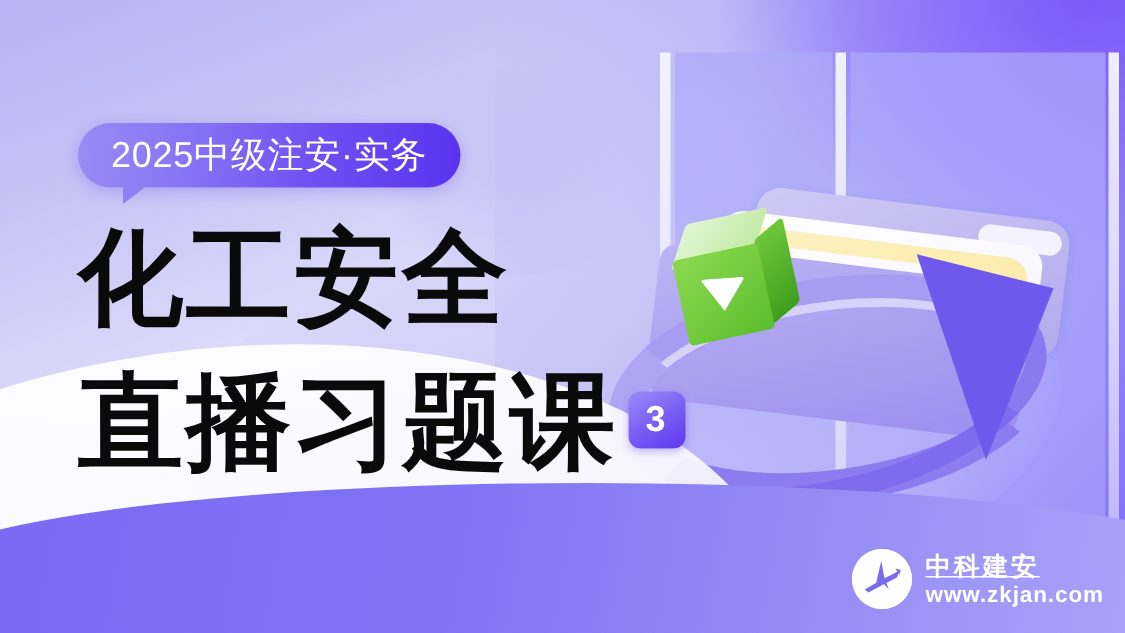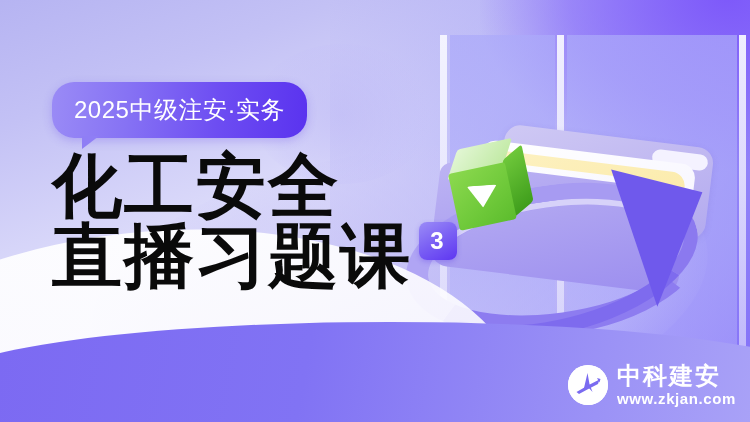--- a/index.html
+++ b/index.html
@@ -172,7 +172,7 @@
   .badge-wrap{position:absolute;left:52px;top:82px;}
   .badge{
     position:relative;
-    height:56px;padding:0 22px;
+    height:43px;padding:0 22px;
     display:flex;align-items:center;
     border-radius:22px;
     background:linear-gradient(95deg,#9a8bf6 0%,#8672f4 30%,#6d4df2 65%,#5a33ef 100%);

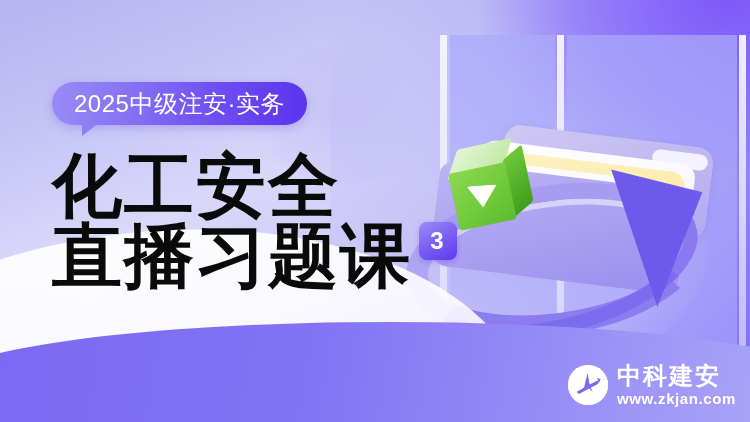--- a/index.html
+++ b/index.html
@@ -200,7 +200,7 @@
     white-space:nowrap;
   }
   .title-line.l1{font-size:70px;letter-spacing:2px;}
-  .title-line.l2{font-size:70px;letter-spacing:2px;display:flex;align-items:flex-start;}
+  .title-line.l2{font-size:70px;letter-spacing:2px;margin-top:26px;display:flex;align-items:center;}
   .hl{
     position:absolute;left:0;top:70px;width:150px;height:15px;
     background:#cdf56e;z-index:-1;

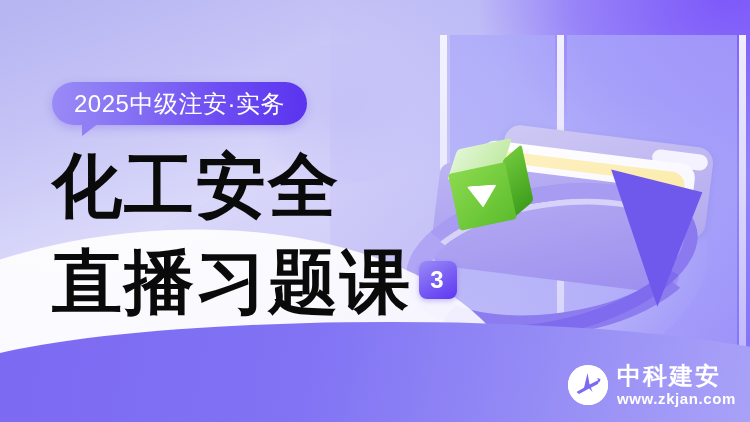--- a/index.html
+++ b/index.html
@@ -229,7 +229,7 @@
   }
   .logo-text{display:flex;flex-direction:column;gap:3px;}
   .logo-cn{
-    color:#ffffff;font-size:24px;font-weight:bold;letter-spacing:2px;line-height:1;
+    color:#ffffff;font-size:17px;font-weight:bold;letter-spacing:2px;line-height:1;text-decoration:underline;
   }
   .logo-url{
     color:#ffffff;font-size:15px;letter-spacing:.6px;line-height:1;font-weight:bold;

